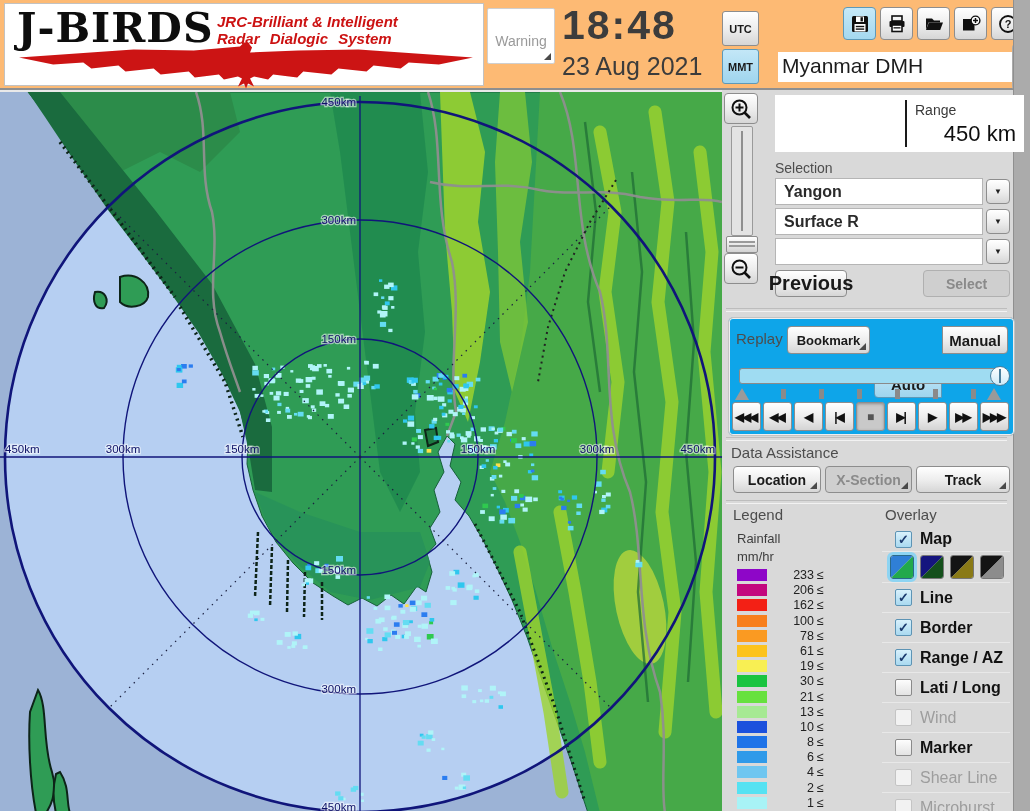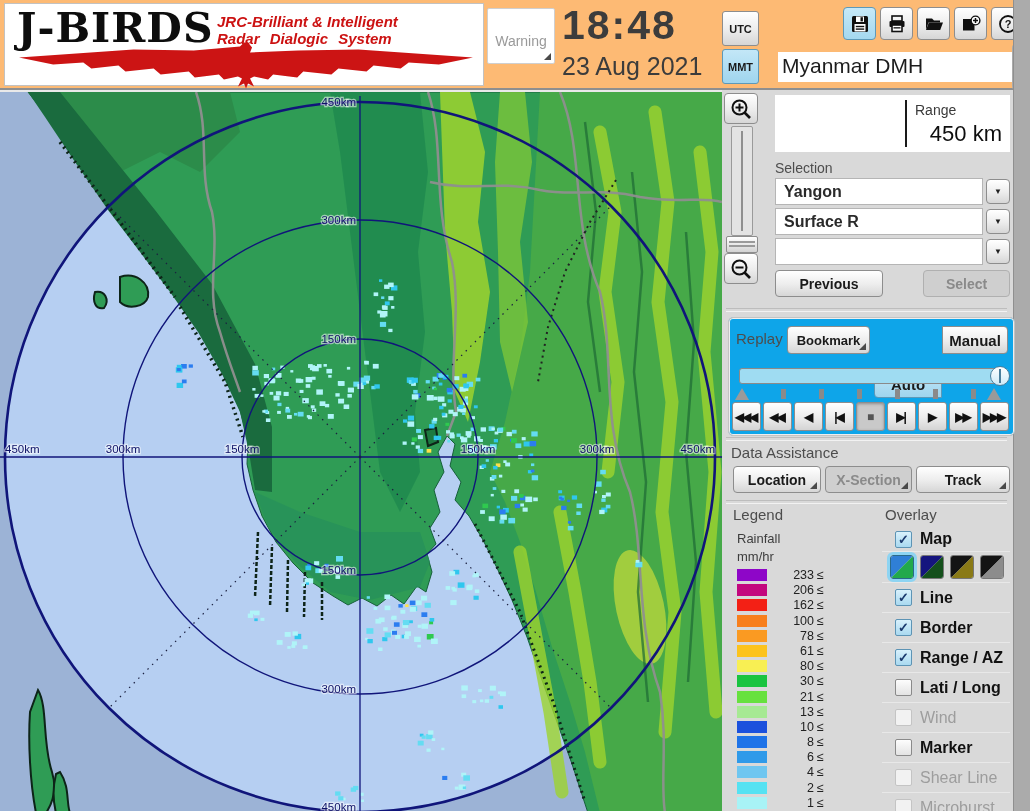--- a/index.html
+++ b/index.html
@@ -55,7 +55,7 @@
        border:1px solid #8d8d8d;border-radius:2px;}
   #zoom-handle:before{content:"";position:absolute;left:2px;right:2px;top:4px;height:2px;background:#9a9a9a;box-shadow:0 4px 0 #9a9a9a;}
   .panel-label{position:absolute;color:#4d4d4d;font-size:14px;}
-  #range-box{position:absolute;left:53px;top:5px;width:235px;height:57px;background:#ffffff;}
+  #range-box{position:absolute;left:53px;top:5px;width:235px;height:57px;background:#ffffff;padding-left:14px;}
   #range-box .div{position:absolute;left:130px;top:5px;bottom:5px;width:2px;background:#1a1a1a;}
   #range-label{position:absolute;left:140px;top:7px;font-size:14px;color:#3a3a3a;}
   #range-value{position:absolute;right:8px;top:26px;font-size:22px;color:#0e0e0e;}

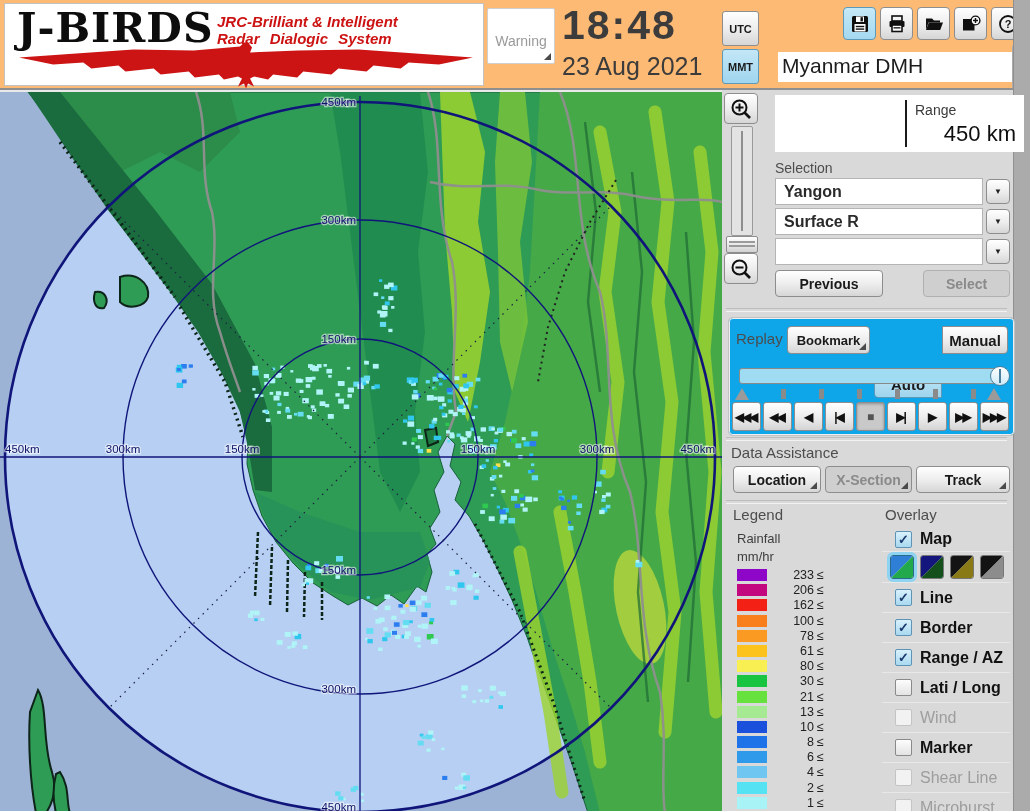--- a/index.html
+++ b/index.html
@@ -694,7 +694,7 @@
           <div class="dd-arrow btn">▼</div>
         </div>
       </div>
-    <div class="btn" style="left:53px;top:180px;width:108px;height:27px;font-size:14px;font-weight:bold;">Previous</div>
+    <div class="btn" style="left:53px;top:180px;width:72px;height:27px;font-size:20px;font-weight:bold;">Previous</div>
     <div class="btn gray" style="left:201px;top:180px;width:87px;height:27px;font-size:14px;font-weight:bold;border-color:#b0b0b0;text-align:right;">Select</div>
 
     <div class="sep" style="top:218px;"></div>

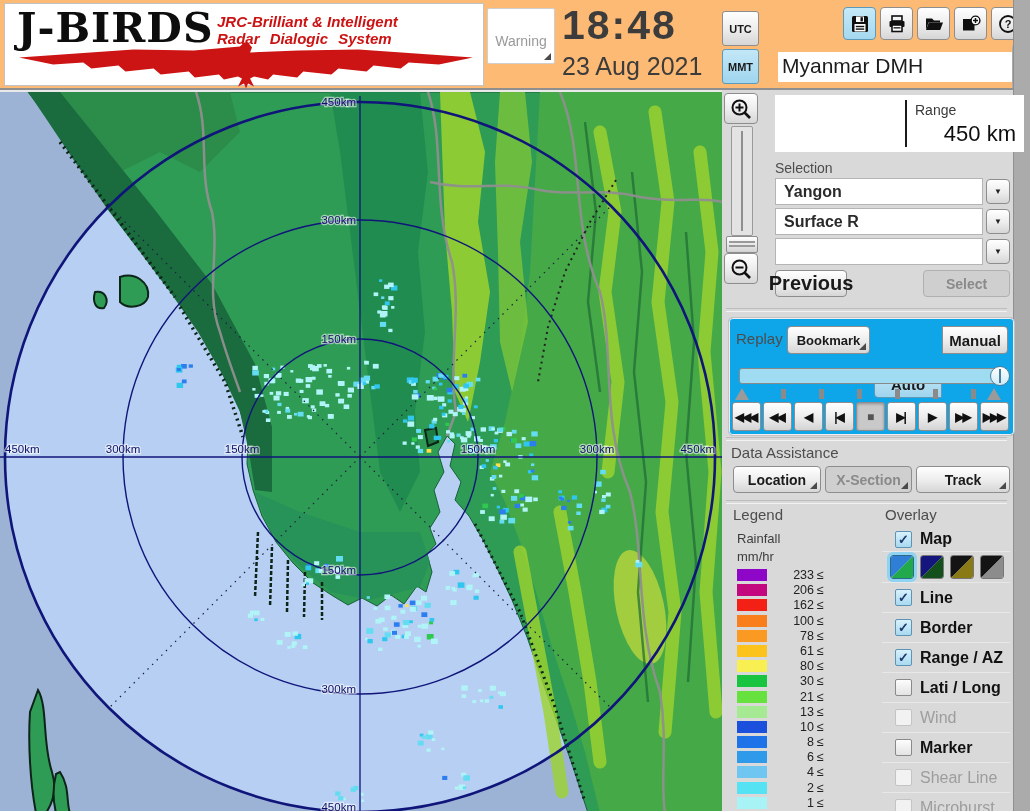--- a/index.html
+++ b/index.html
@@ -778,7 +778,7 @@
         </div>
         <div class="lg-row">
           <div class="lg-swatch" style="background:#f8ef53"></div>
-          <div class="lg-val">80</div>
+          <div class="lg-val">19</div>
           <div class="lg-le">≤</div>
         </div>
         <div class="lg-row">

